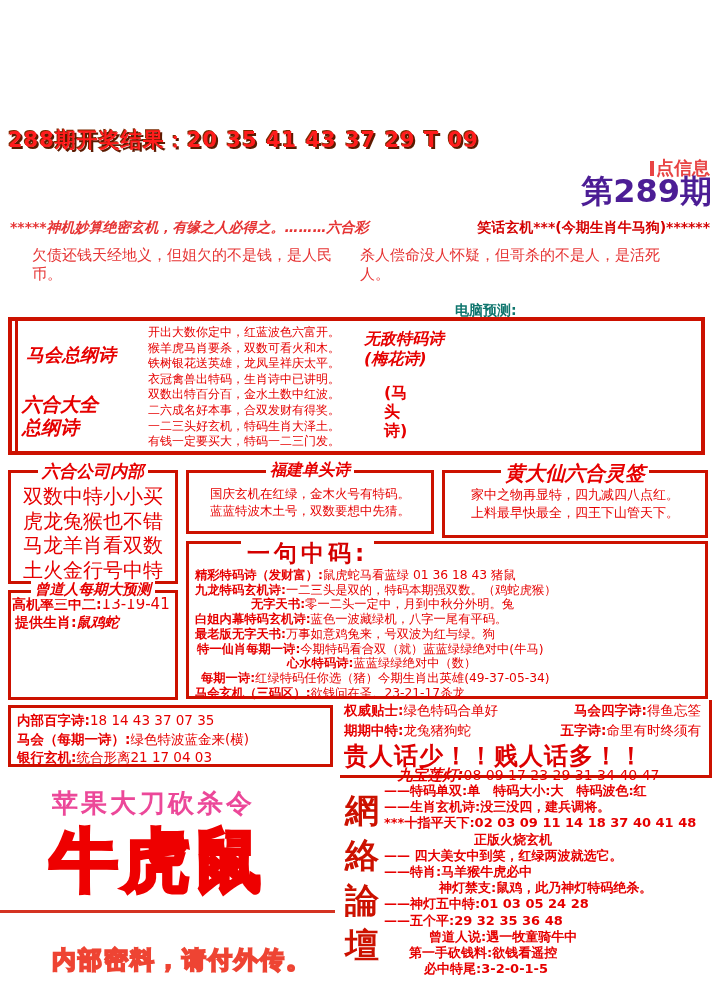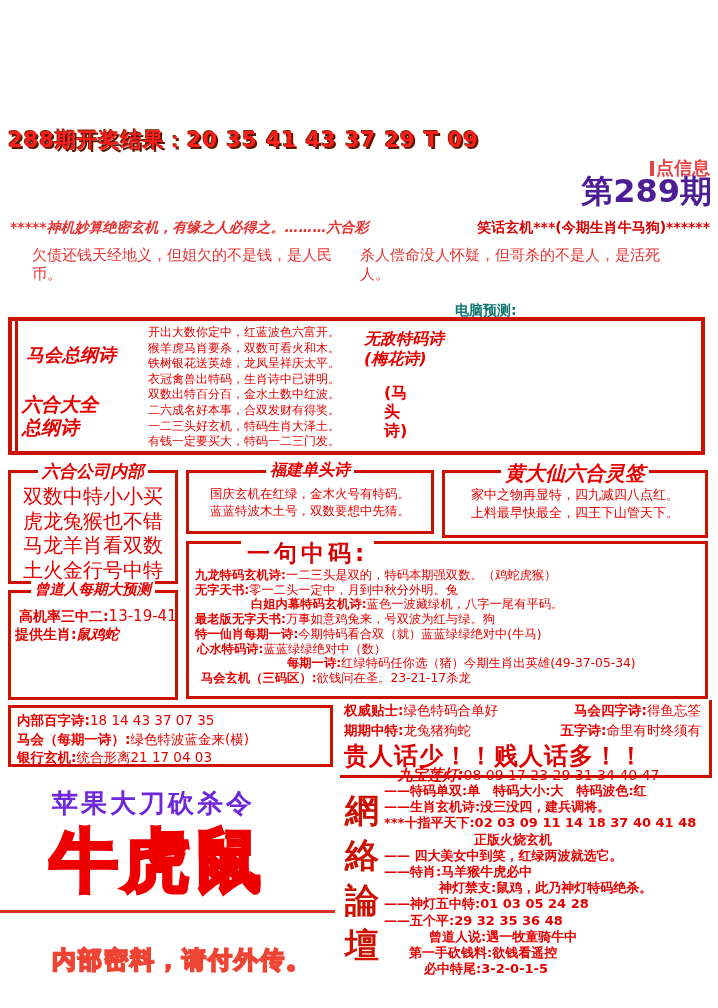--- a/index.html
+++ b/index.html
@@ -177,6 +177,7 @@
 <div class="abs" id="yiju-box">
   <div id="yiju-title">一句中码:</div>
   <div id="yiju-lines">
+    <div class="yl"><span class="lbl">精彩特码诗（发财富）:</span><span>鼠虎蛇马看蓝绿 01 36 18 43 猪鼠</span></div>
     <div class="yl"><span class="lbl">九龙特码玄机诗:</span><span>一二三头是双的，特码本期强双数。（鸡蛇虎猴）</span></div>
     <div class="yl"><span class="lbl">无字天书:</span><span>零一二头一定中，月到中秋分外明。兔</span></div>
     <div class="yl"><span class="lbl">白姐内幕特码玄机诗:</span><span>蓝色一波藏绿机，八字一尾有平码。</span></div>

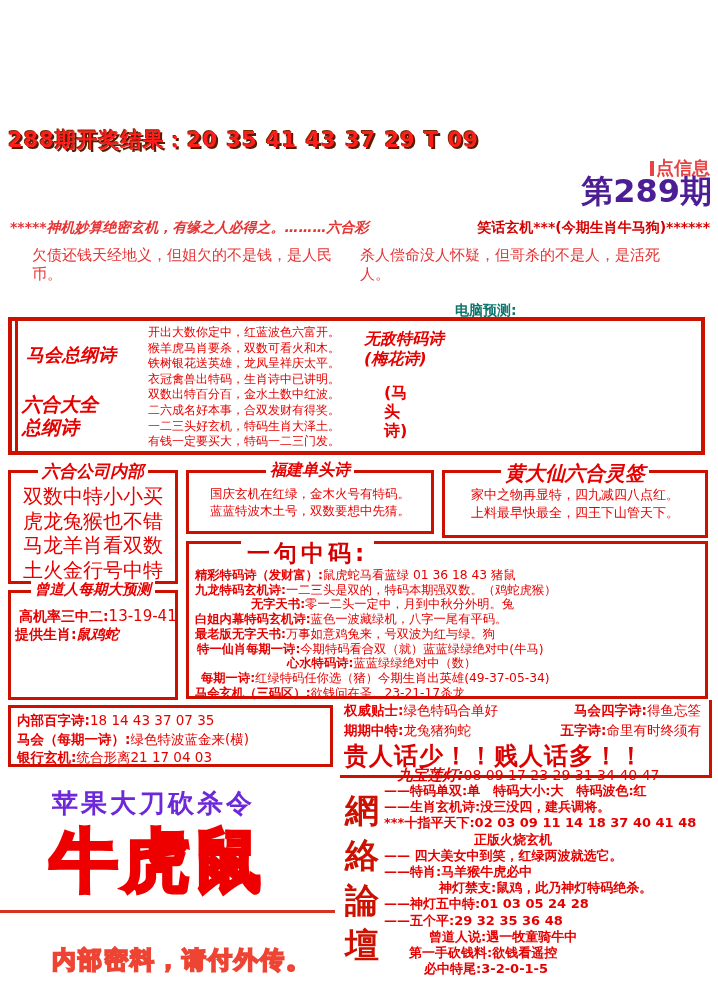--- a/index.html
+++ b/index.html
@@ -65,7 +65,7 @@
   #zeng-box{left:8px;top:590px;width:170px;height:110px;}
   #zeng-box .box-title{font-size:14.5px;font-style:italic;}
   #zeng-box .zl{padding-top:9px;text-align:center;font-size:19px;line-height:23px;color:#e60000;}
-  #zeng-box .rate{margin-top:14px;padding-left:8px;font-size:15px;white-space:nowrap;}
+  #zeng-box .rate{margin-top:2px;padding-left:1px;font-size:15px;white-space:nowrap;}
   #zeng-box .rate .lbl{font-weight:900;font-size:14px;}
   #zeng-box .sx{padding-left:4px;font-size:14px;white-space:nowrap;}
   #zeng-box .sx .lbl{font-weight:900;}

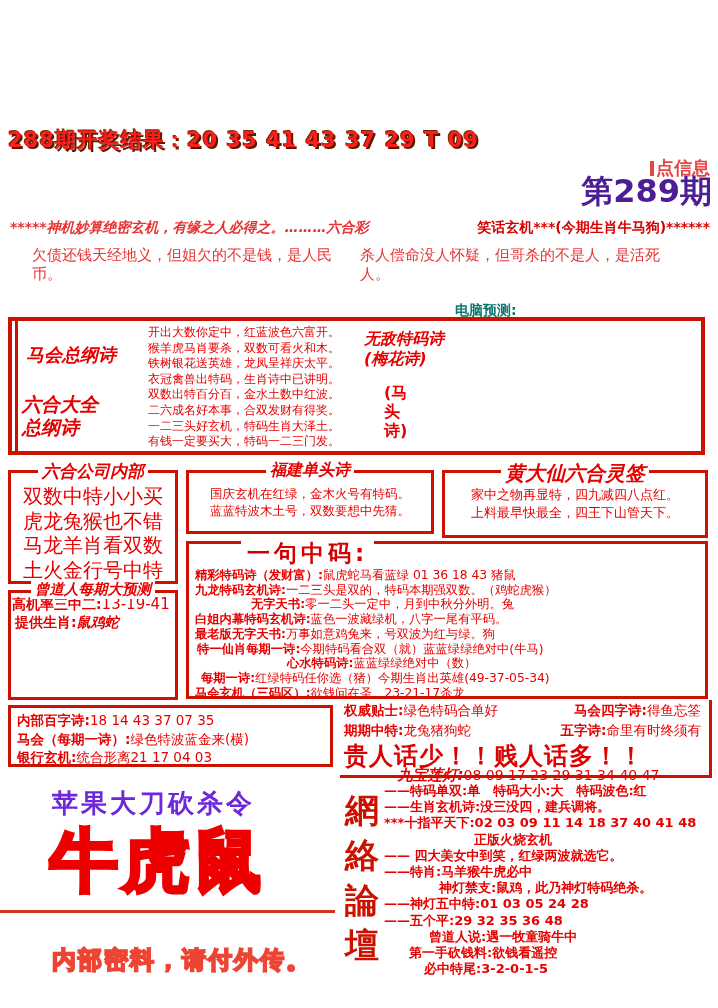--- a/index.html
+++ b/index.html
@@ -98,7 +98,7 @@
   #forum-lines .fl:nth-child(11){margin-left:25px;}
   #forum-lines .fl:nth-child(12){margin-left:40px;font-weight:900;}
 
-  #knife-heading{left:52px;top:786px;font-size:26px;font-weight:900;color:#6d28d9;letter-spacing:3px;}
+  #knife-heading{left:52px;top:786px;font-size:26px;font-weight:900;color:#ec4899;letter-spacing:3px;}
   #big-text{left:50px;top:816px;font-size:68px;font-weight:900;letter-spacing:4px;color:#ffffff;
     -webkit-text-stroke:3.5px #ee0000;text-shadow:0 0 1px #ee0000;}
   #under-line{left:0px;top:910px;width:335px;height:3px;background:#d43322;}

